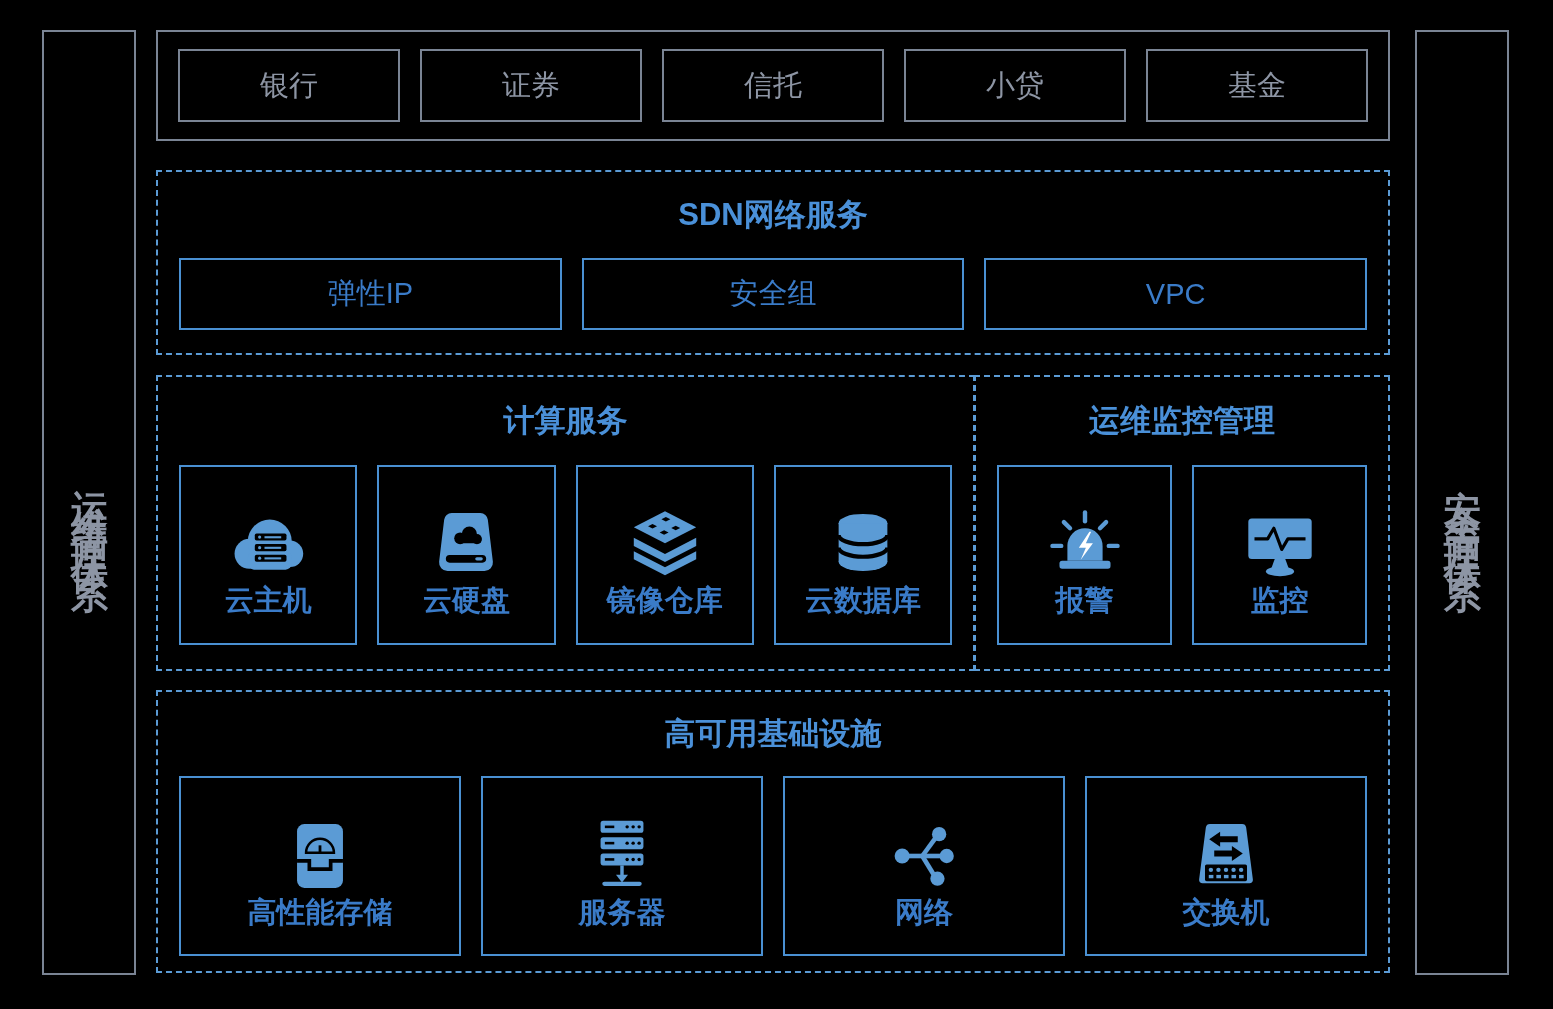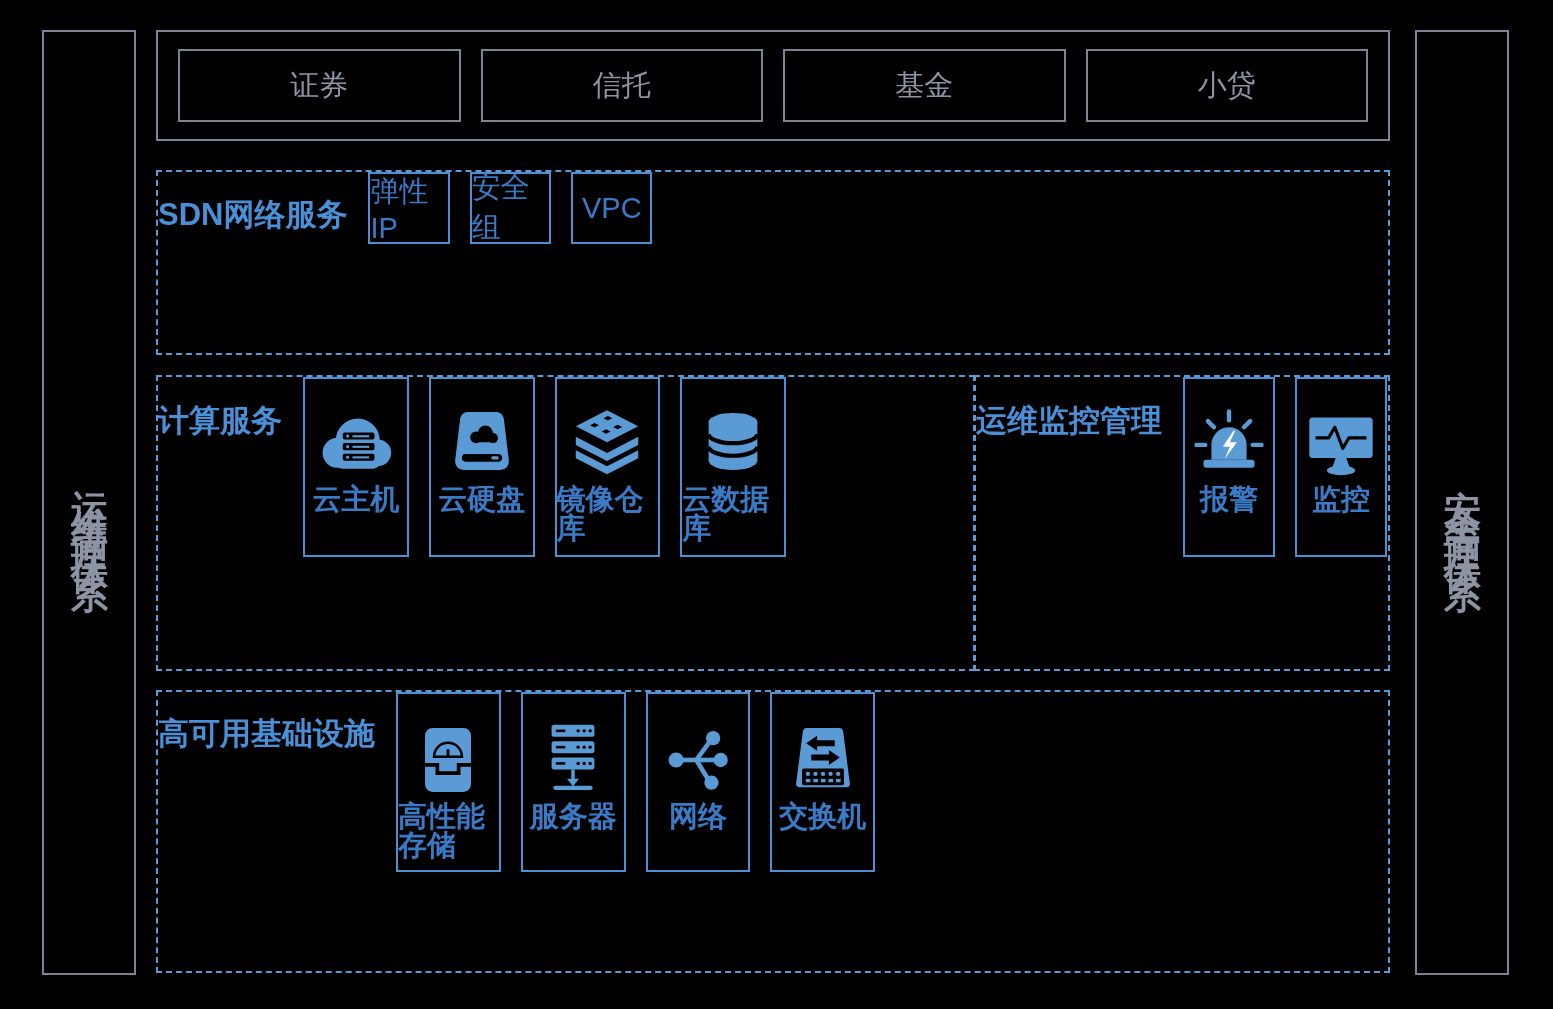--- a/index.html
+++ b/index.html
@@ -83,6 +83,7 @@
   </div>
 
   <div class="top-row">
+    <div class="ind-box">银行</div>
     <div class="ind-box">证券</div>
     <div class="ind-box">信托</div>
     <div class="ind-box">基金</div>

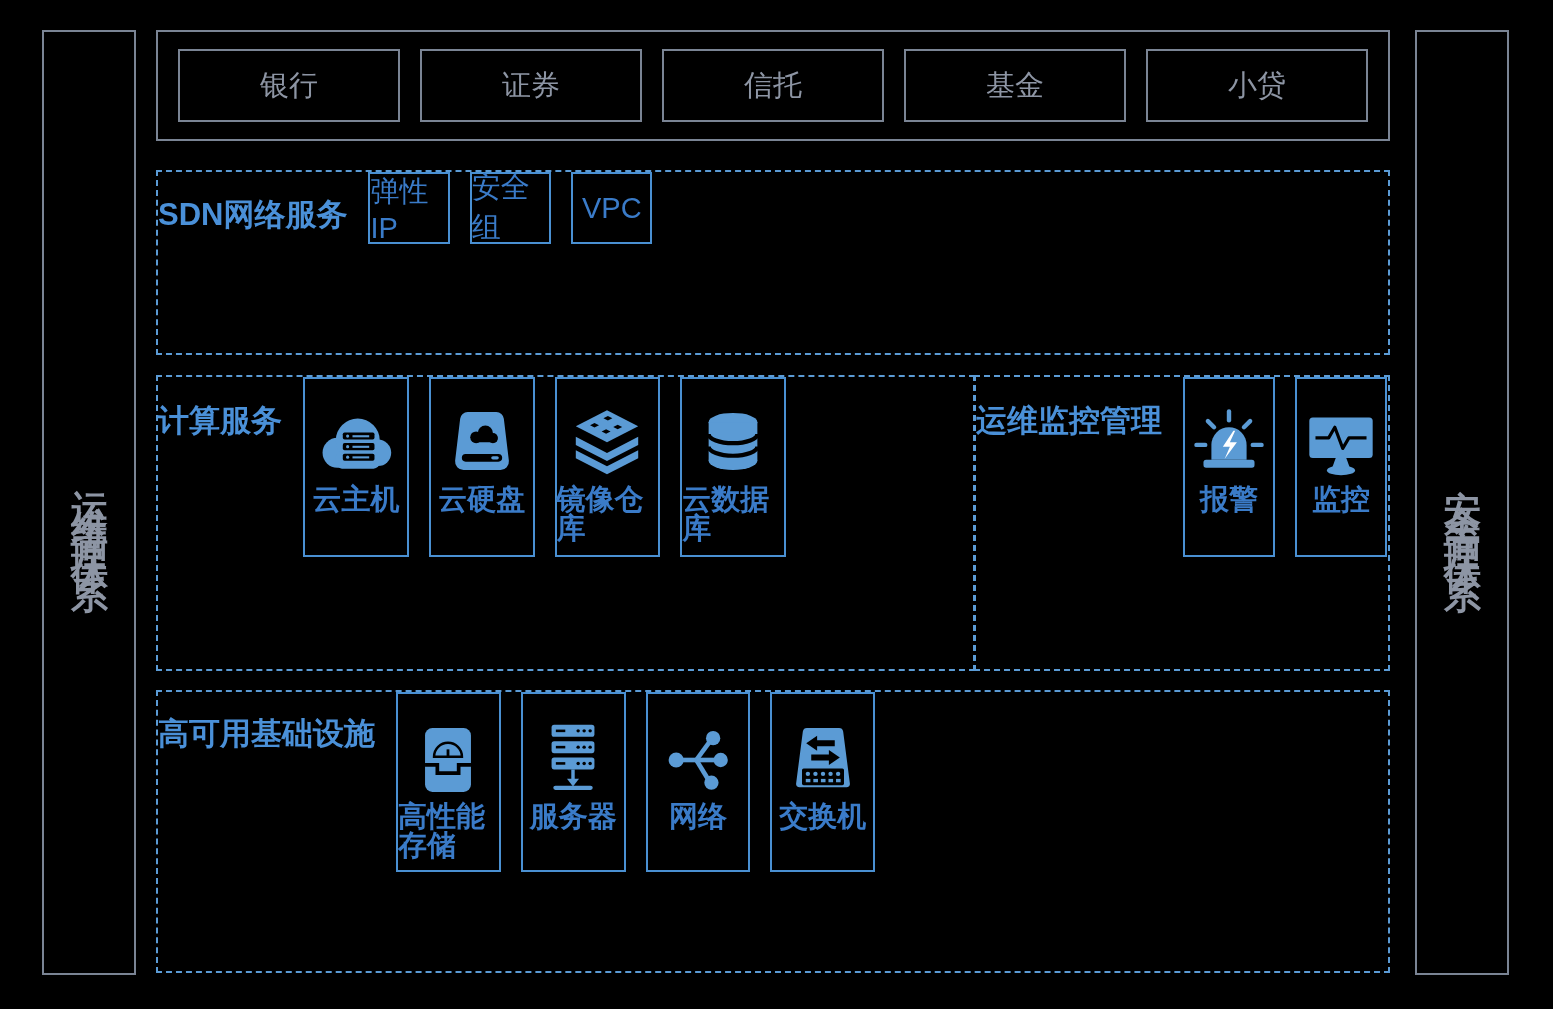--- a/index.html
+++ b/index.html
@@ -86,8 +86,8 @@
     <div class="ind-box">银行</div>
     <div class="ind-box">证券</div>
     <div class="ind-box">信托</div>
+    <div class="ind-box">小贷</div>
     <div class="ind-box">基金</div>
-    <div class="ind-box">小贷</div>
   </div>
 
   <div class="dsec sdn">

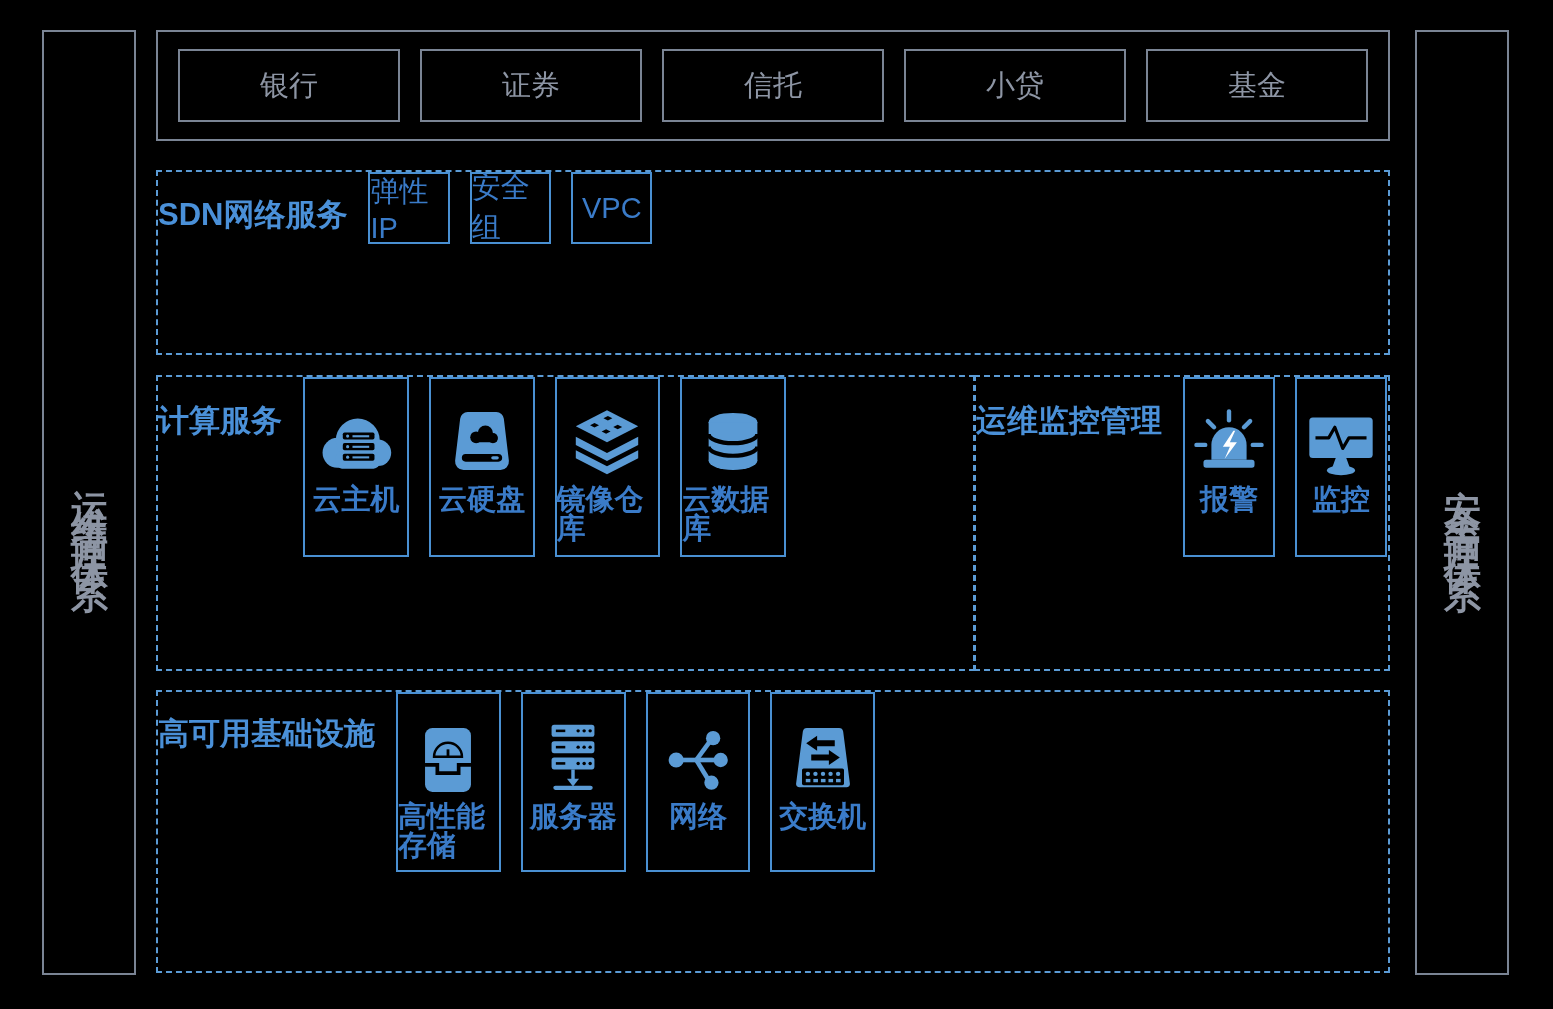--- a/index.html
+++ b/index.html
@@ -36,7 +36,7 @@
   
   .dsec{
     position:absolute;border:2px dashed #5B9BD5;box-sizing:border-box;
-    display:flex;flex-direction:row;
+    display:flex;flex-direction:column;
   }
   .sec-title{
     display:flex;align-items:center;justify-content:center;

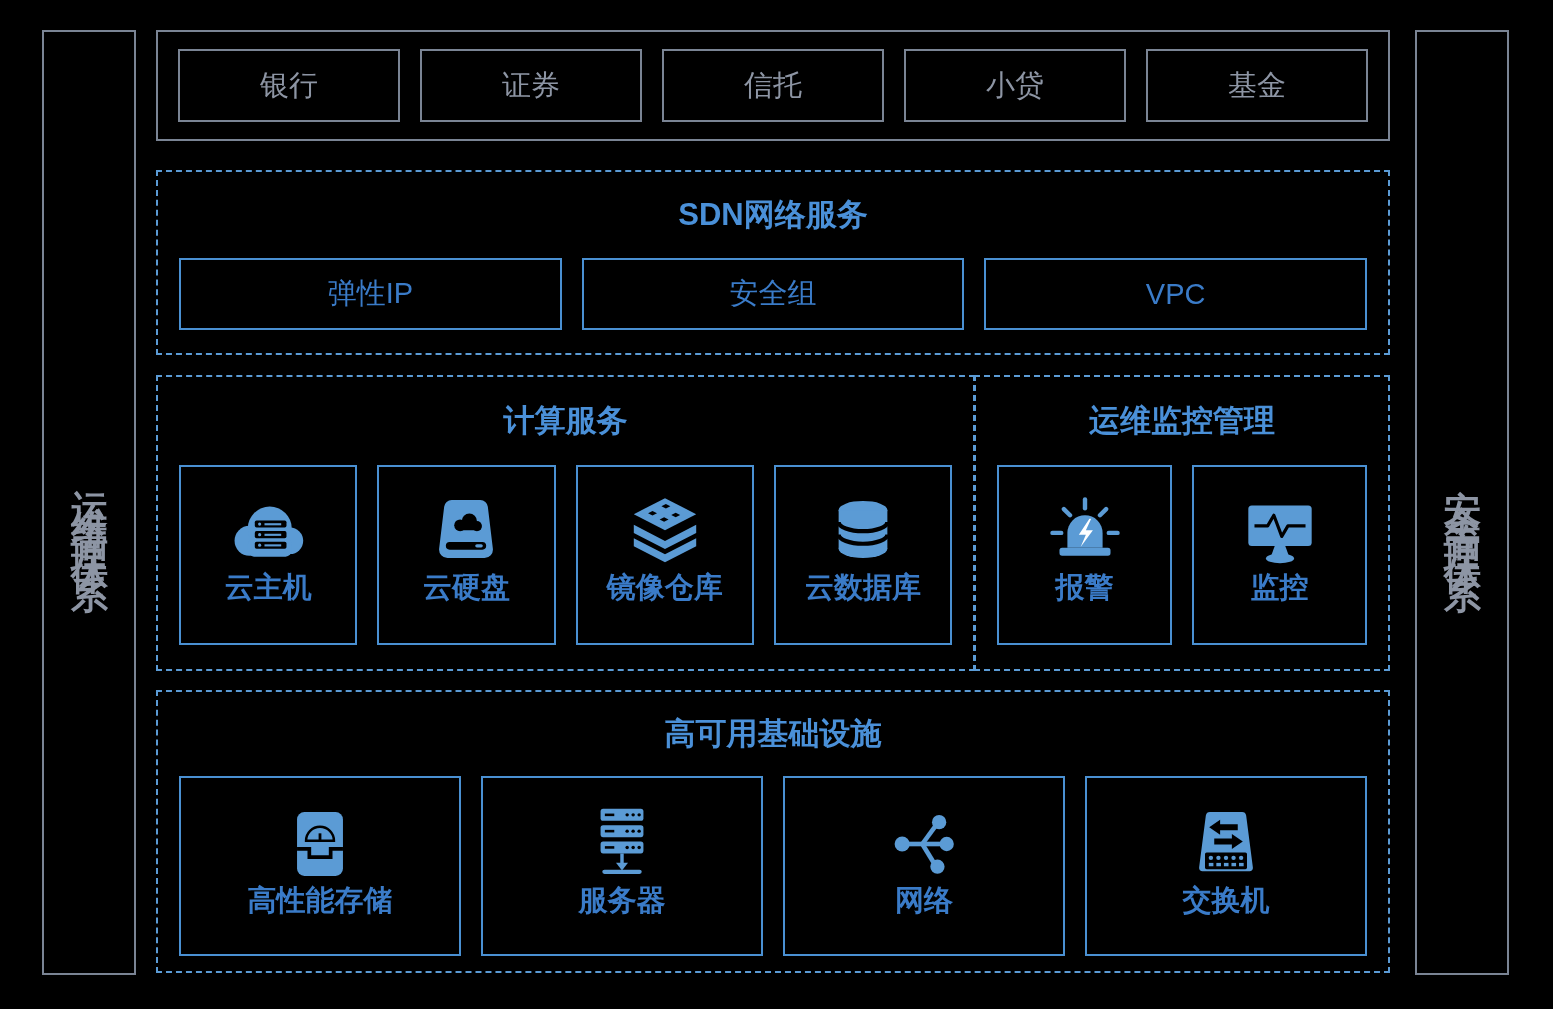--- a/index.html
+++ b/index.html
@@ -61,7 +61,7 @@
   .icon-box{
     flex:1;height:180px;border:2px solid #4A90D2;box-sizing:border-box;
     display:flex;flex-direction:column;align-items:center;
-    justify-content:flex-start;padding:24px 0 16px;
+    justify-content:center;padding:24px 0 16px;
   }
   .icon-box .glyph{flex:0 0 auto;display:flex;align-items:center;justify-content:center;}
   .icon-box .lbl{

